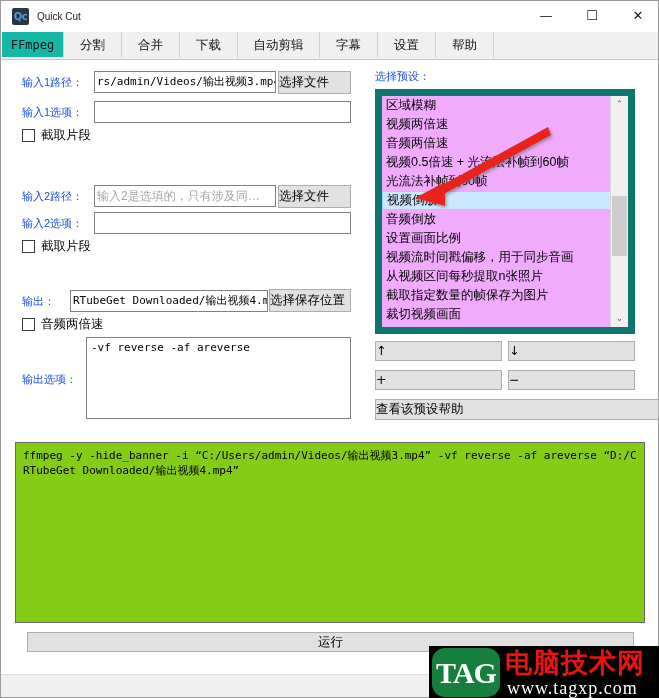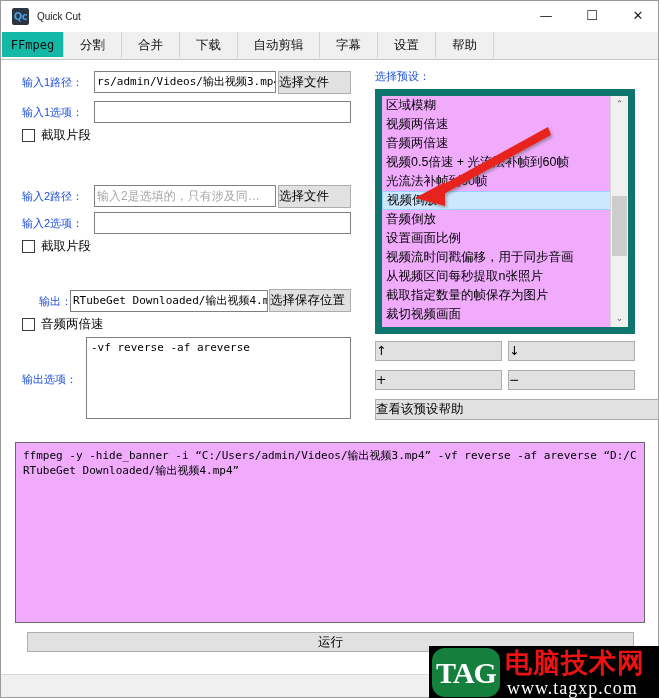--- a/index.html
+++ b/index.html
@@ -362,7 +362,7 @@
     <div class="chklbl">截取片段</div>
   </div>
 
-  <div class="lbl" style="left:38px; top:293px;">输出：</div>
+  <div class="lbl" style="left:21px; top:293px;">输出：</div>
   <div class="tinput" style="left:69px; top:289px; width:198px;">RTubeGet Downloaded/输出视频4.mp4</div>
   <div class="btn" style="left:268px; top:288px; width:82px;">选择保存位置</div>
 

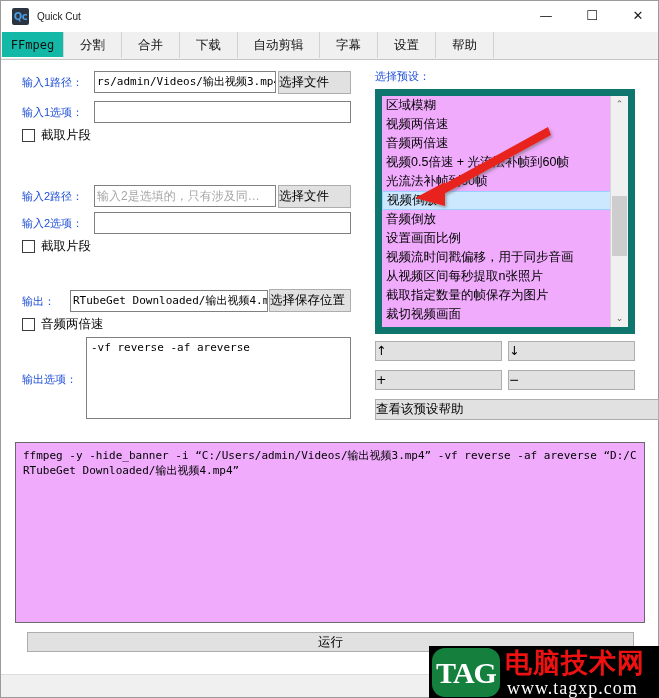--- a/index.html
+++ b/index.html
@@ -228,7 +228,7 @@
     position: absolute;
     box-sizing: border-box;
     border: 1px solid #6a6a6a;
-    background: #f0abfc;
+    background: #84cc16;
     font-family: "DejaVu Sans Mono", monospace;
     font-size: 11px;
     line-height: 15px;

